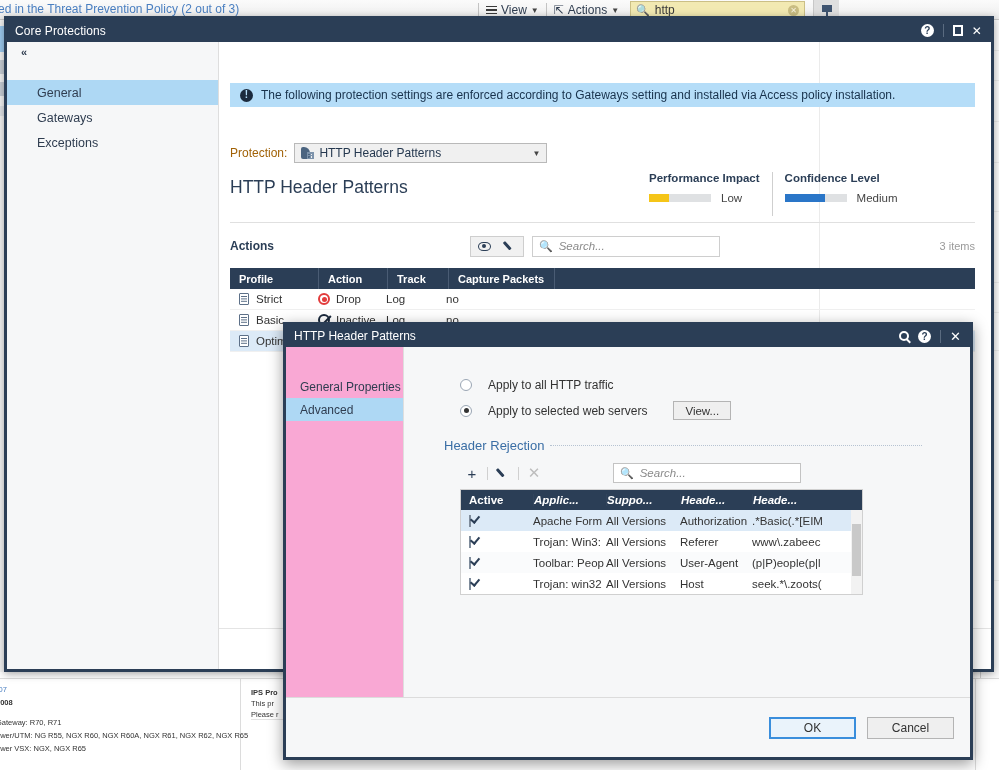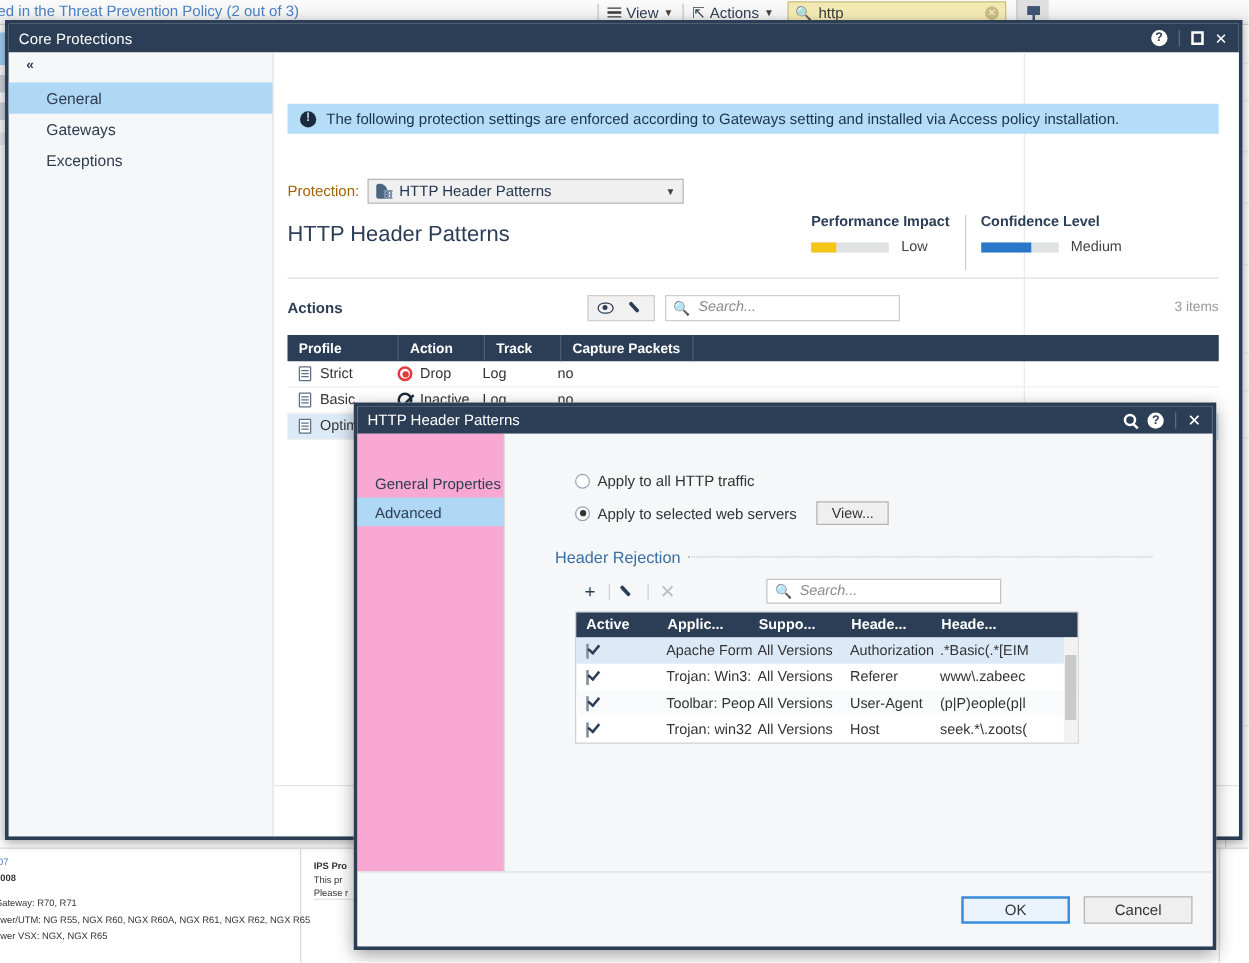--- a/index.html
+++ b/index.html
@@ -110,7 +110,7 @@
     position:absolute; left:14px; top:4px; font-size:11px; color:#2f3d50; font-weight:bold;
     letter-spacing:-1px;
   }
-  .nav-list { margin-top: 22px; }
+  .nav-list { margin-top: 36px; }
   .nav-item {
     height: 25px; display:flex; align-items:center; padding-left:30px;
     font-size: 12.5px; color: #2f3d50;

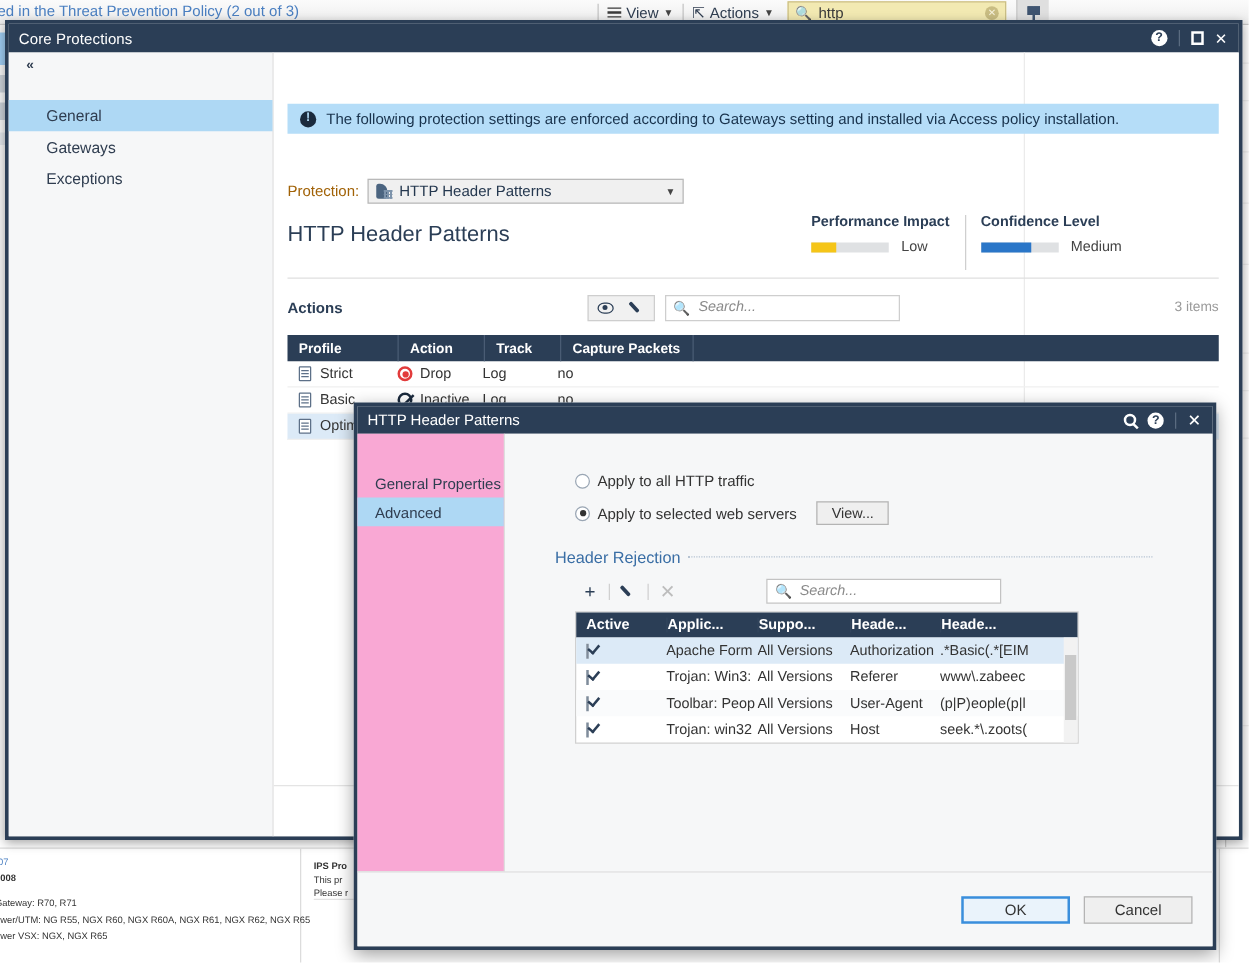--- a/index.html
+++ b/index.html
@@ -227,7 +227,7 @@
   .sec-h span.t { font-size:13px; color:#3a6ea5; white-space:nowrap; }
   .sec-h span.d { flex:1; height:1px; border-bottom:1px dotted #b6c3d2; margin-right:48px; }
 
-  .radio-row { display:flex; align-items:center; gap:6px; margin-top:9px; padding-left:16px; }
+  .radio-row { display:flex; align-items:center; gap:16px; margin-top:9px; padding-left:16px; }
   .radio { width:12px;height:12px;border-radius:50%;border:1px solid #9aa6b4;background:#fff; position:relative; }
   .radio.on:after{content:"";position:absolute;left:2.5px;top:2.5px;width:5px;height:5px;border-radius:50%;background:#333;}
   .radio-row .lb { font-size:12px; color:#333; }

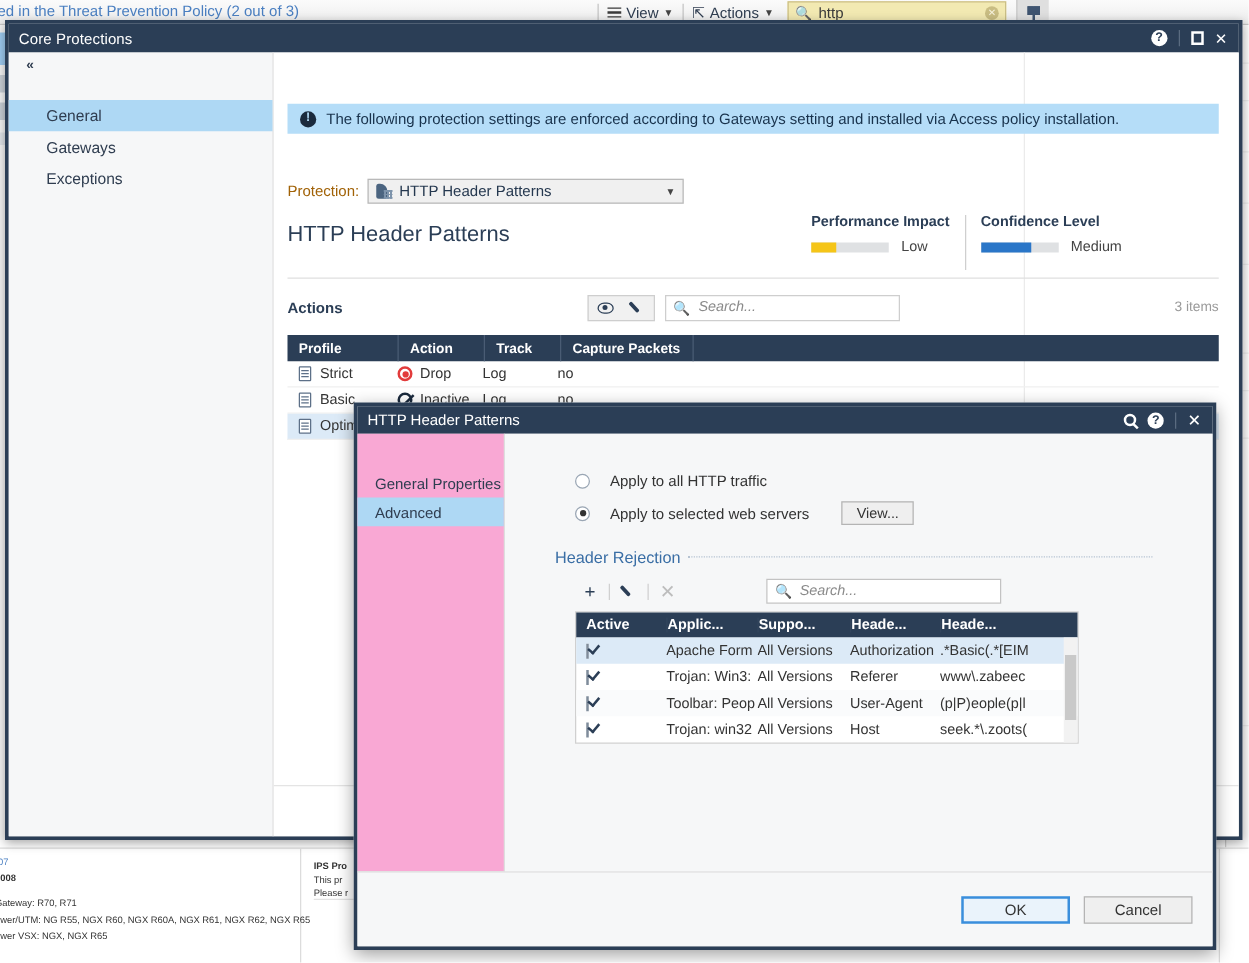--- a/index.html
+++ b/index.html
@@ -259,7 +259,7 @@
   .k2 { width:74px; }
   .k3 { width:72px; }
   .k4 { width:80px; }
-  .hdsep { border-left:1px solid #47587040; }
+  .hdsep { border-left:1px solid #47587040;font-style:italic; }
   .chk { width:11px;height:11px;border:1px solid #7f8c9b;background:#fff;position:relative; }
   .chk.on:after{
     content:""; position:absolute; left:1.5px; top:-1px; width:4px;height:7px;

